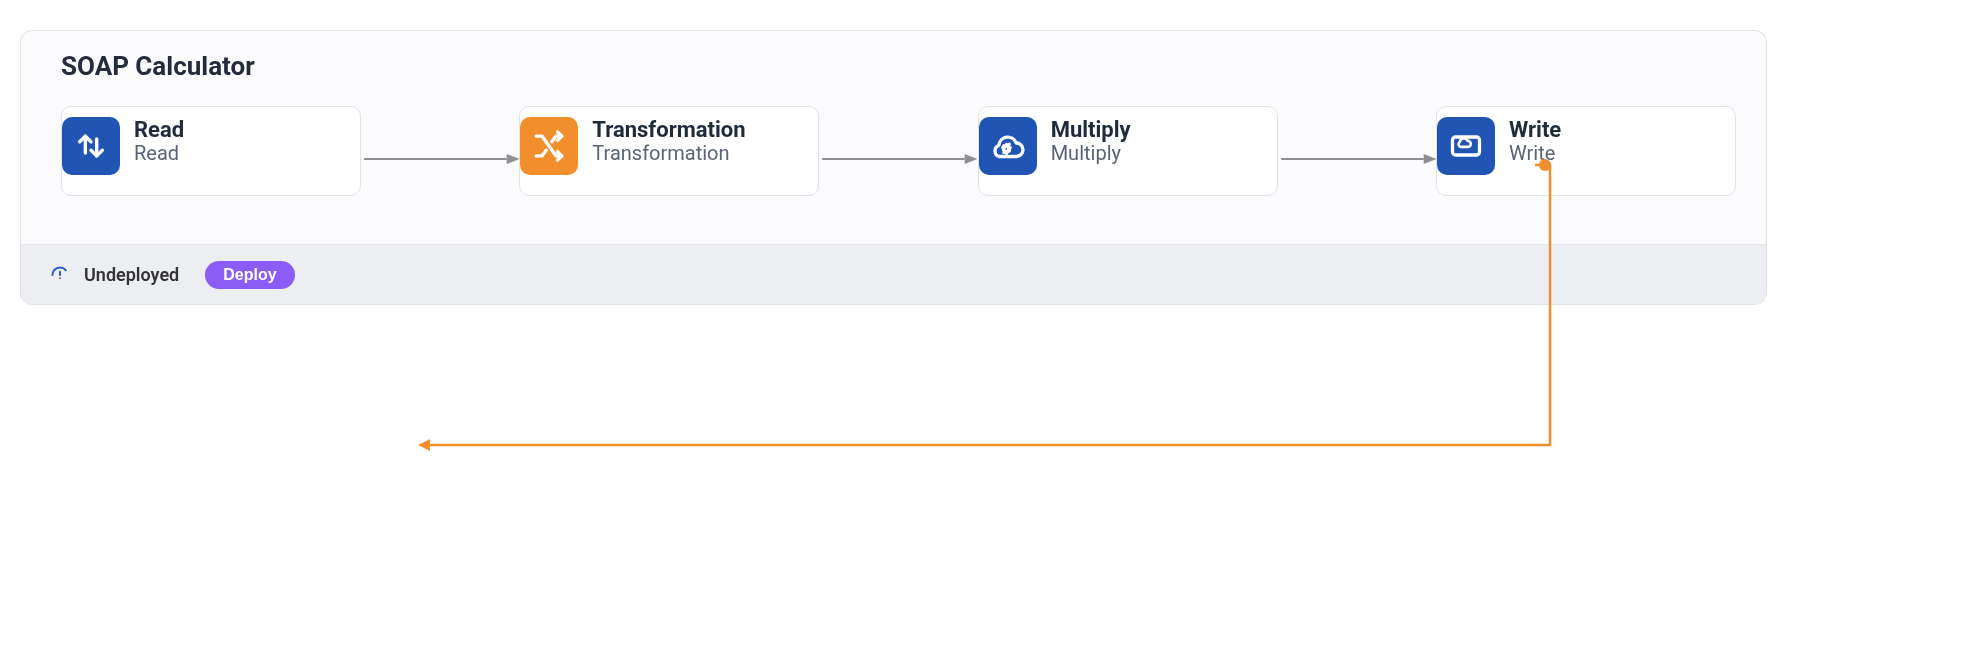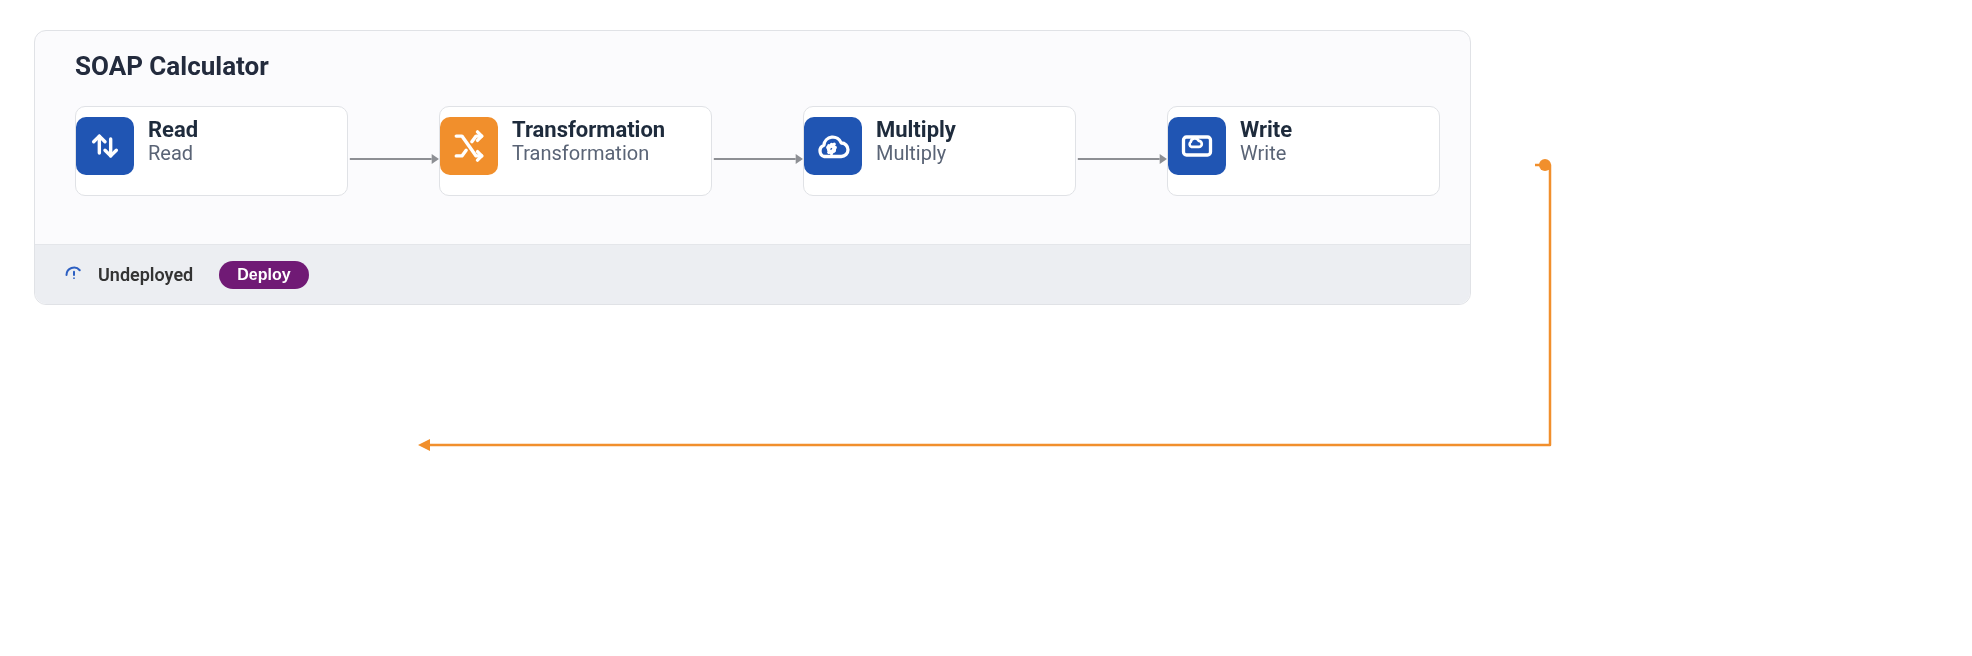--- a/index.html
+++ b/index.html
@@ -22,9 +22,9 @@
     background: #fbfbfd;
   }
   .main-workflow {
-    left: 14px;
+    left: 0;
     top: 10px;
-    width: 1437px;
+    width: 1747px;
     height: 275px;
   }
   .wf-title {

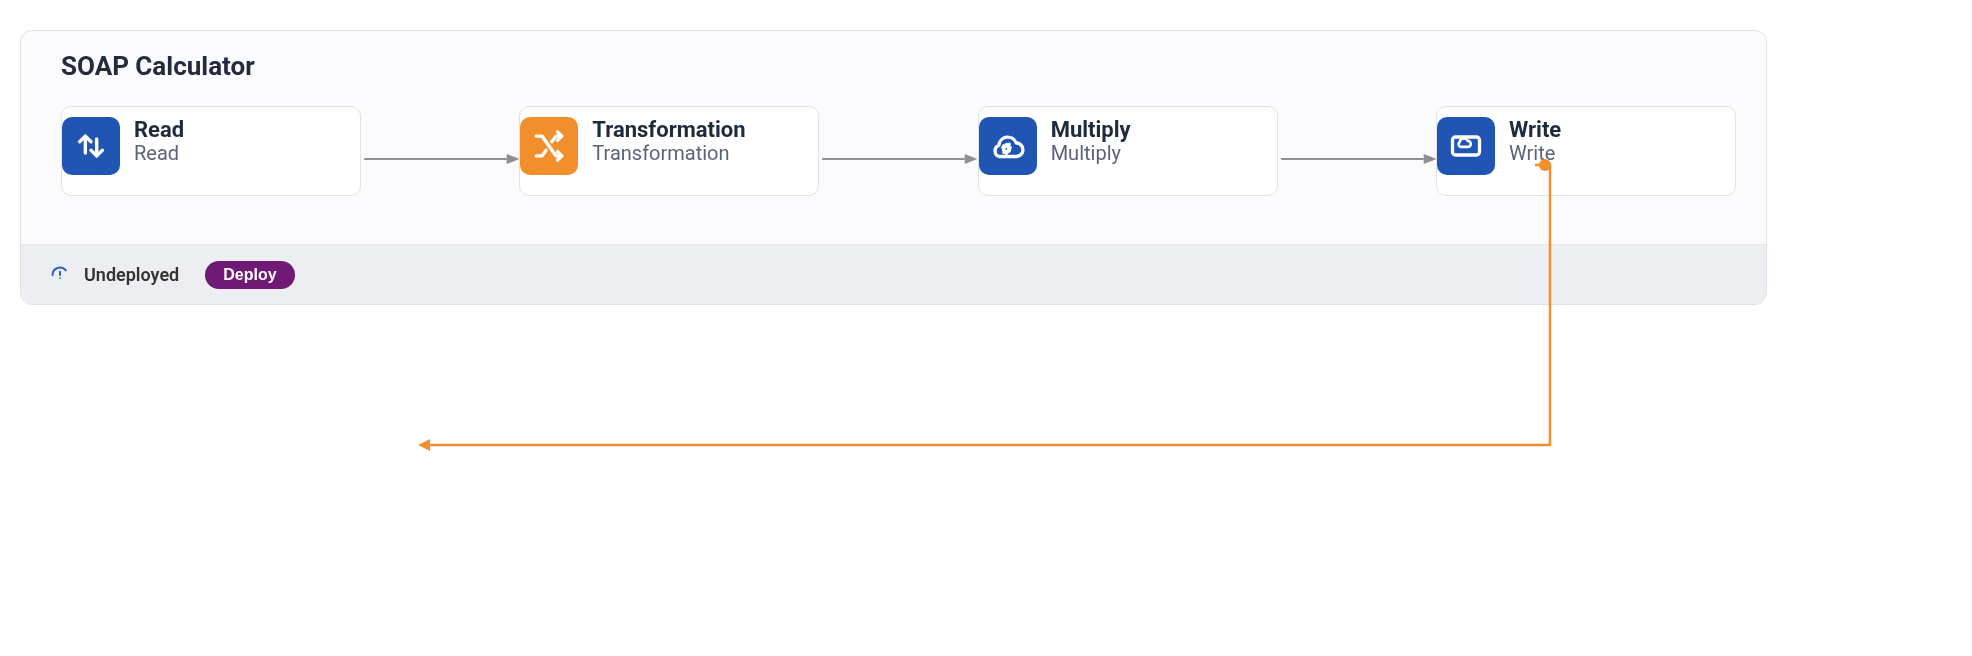--- a/index.html
+++ b/index.html
@@ -89,7 +89,7 @@
   .status-text { font-weight:600; font-size:18px; color:#333; }
   .deploy-btn {
     margin-left: 12px;
-    background:#701a75;
+    background:#8b5cf6;
     color:#fff;
     border:none;
     border-radius:16px;

